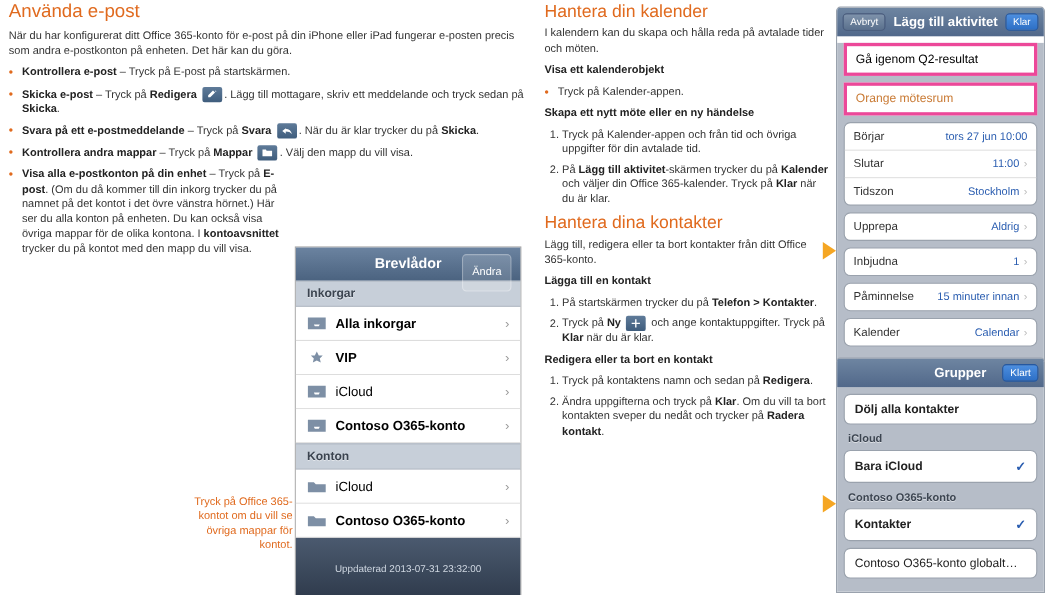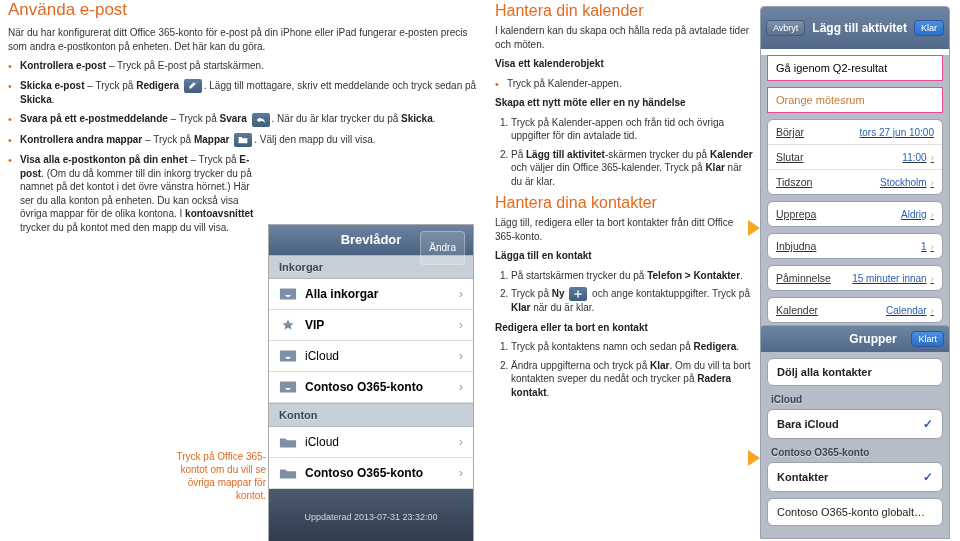--- a/index.html
+++ b/index.html
@@ -97,7 +97,7 @@
   }
   .ac-top {
     background: linear-gradient(#6e85a1,#51688a); color:#fff;
-    height: 42px; display:flex; align-items:center; justify-content:space-between;
+    height: 26px; display:flex; align-items:center; justify-content:space-between;
     padding: 0 5px; font-size: 12px; font-weight:600;
   }
   .pillbtn {

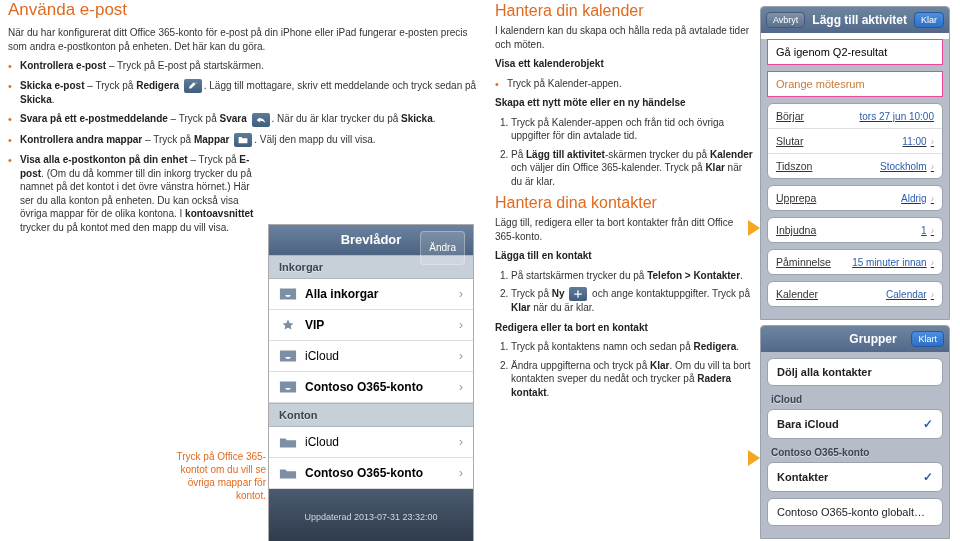--- a/index.html
+++ b/index.html
@@ -107,7 +107,7 @@
   .pillbtn.blue { background: linear-gradient(#4d8fe0,#2d6fc5); border-color:#2558a0;}
   .ac-body { background: #b6bdc8; padding-bottom:6px;}
   .ac-field {
-    background:#fff; border:1px solid #ec4899; border-radius:0;
+    background:#fff; border:3px solid #ec4899; border-radius:0;
     margin:6px; padding:6px 8px; font-size:11px; color:#000;
   }
   .ac-field.orange-text { color:#c97a34; }

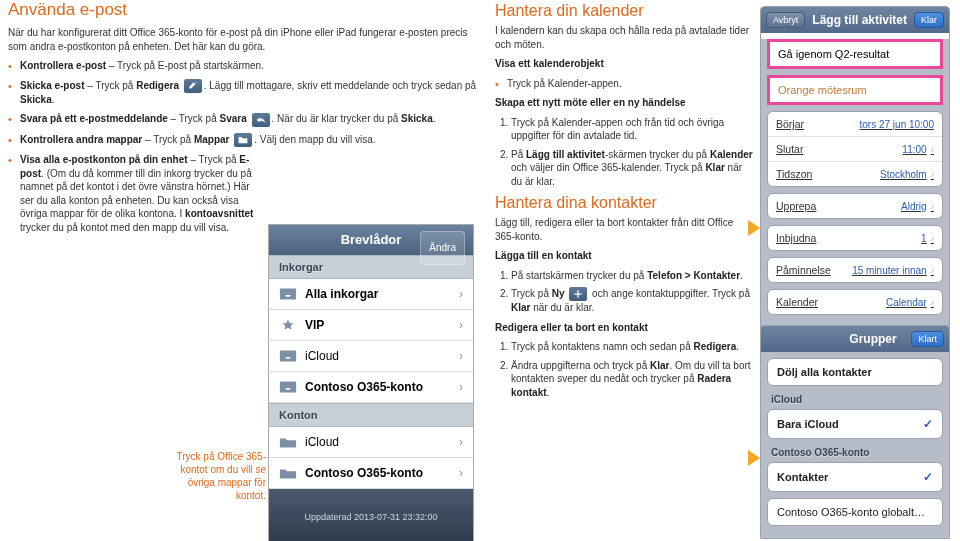--- a/index.html
+++ b/index.html
@@ -111,7 +111,7 @@
     margin:6px; padding:6px 8px; font-size:11px; color:#000;
   }
   .ac-field.orange-text { color:#c97a34; }
-  .ac-group { background:#fff; border:1px solid #9aa2ad; border-radius:6px; margin:6px;text-decoration:underline; }
+  .ac-group { background:#fff; border:1px solid #9aa2ad; border-radius:6px; margin:6px; }
   .ac-line {
     display:flex; justify-content:space-between; align-items:center;
     padding:6px 8px; font-size:10.5px; border-bottom:1px solid #e0e0e0;

